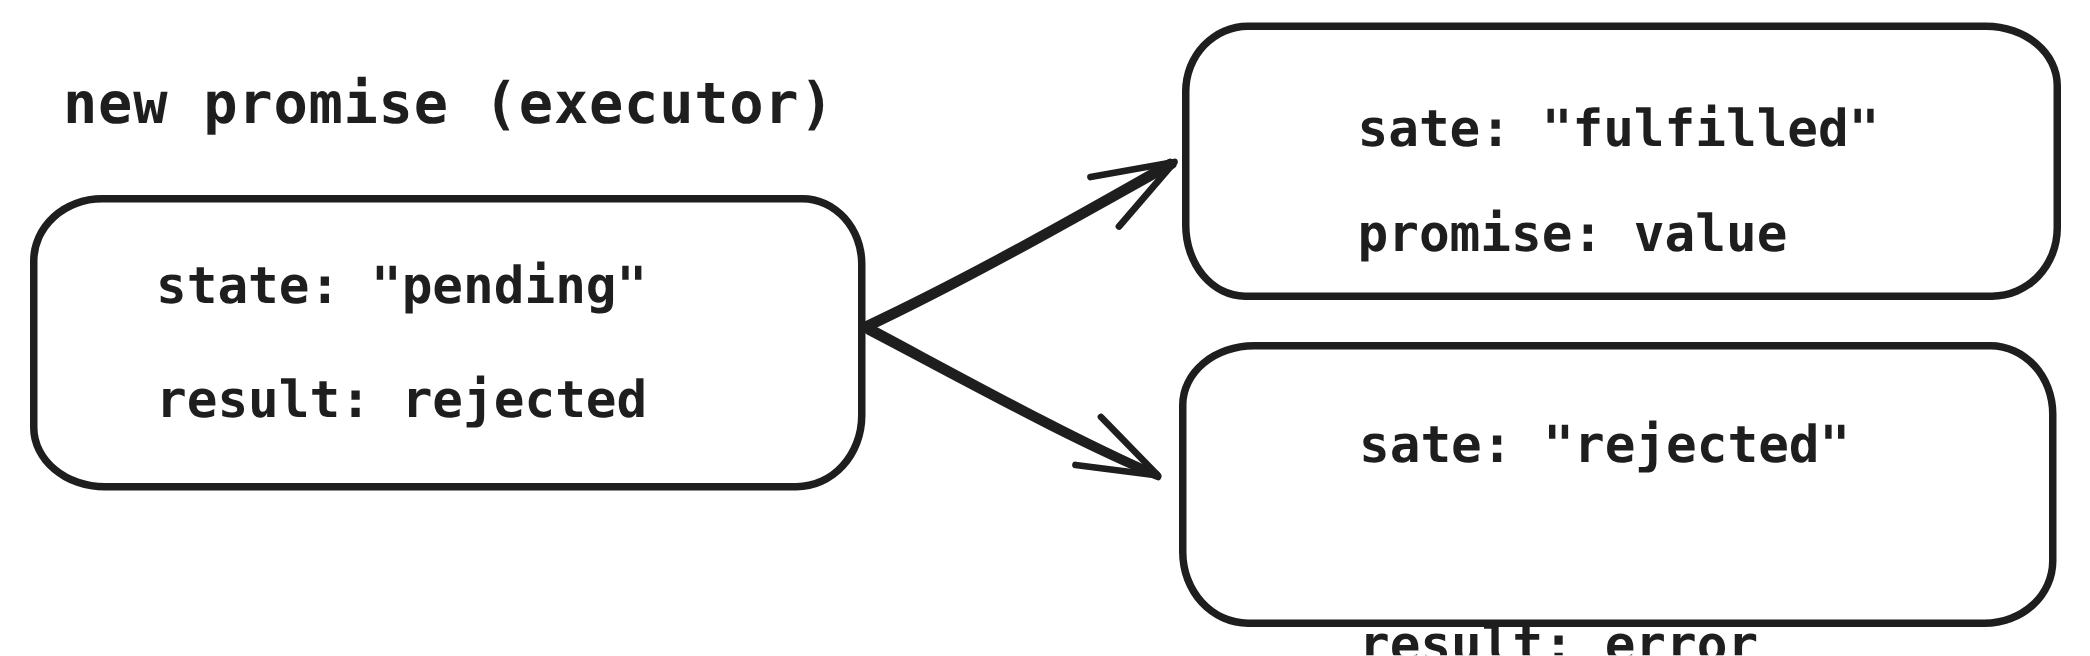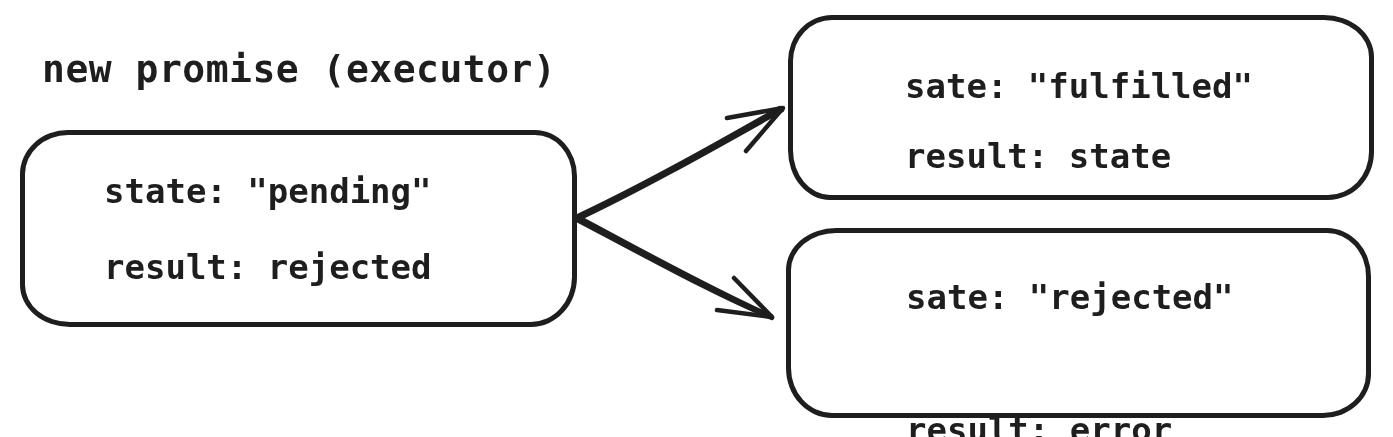--- a/index.html
+++ b/index.html
@@ -96,7 +96,7 @@
 
   <div class="node node-fulfilled">
     <div class="node-line line-1">sate: "fulfilled"</div>
-    <div class="node-line line-2">result: state</div>
+    <div class="node-line line-2">promise: value</div>
   </div>
 
   <div class="node node-rejected">

